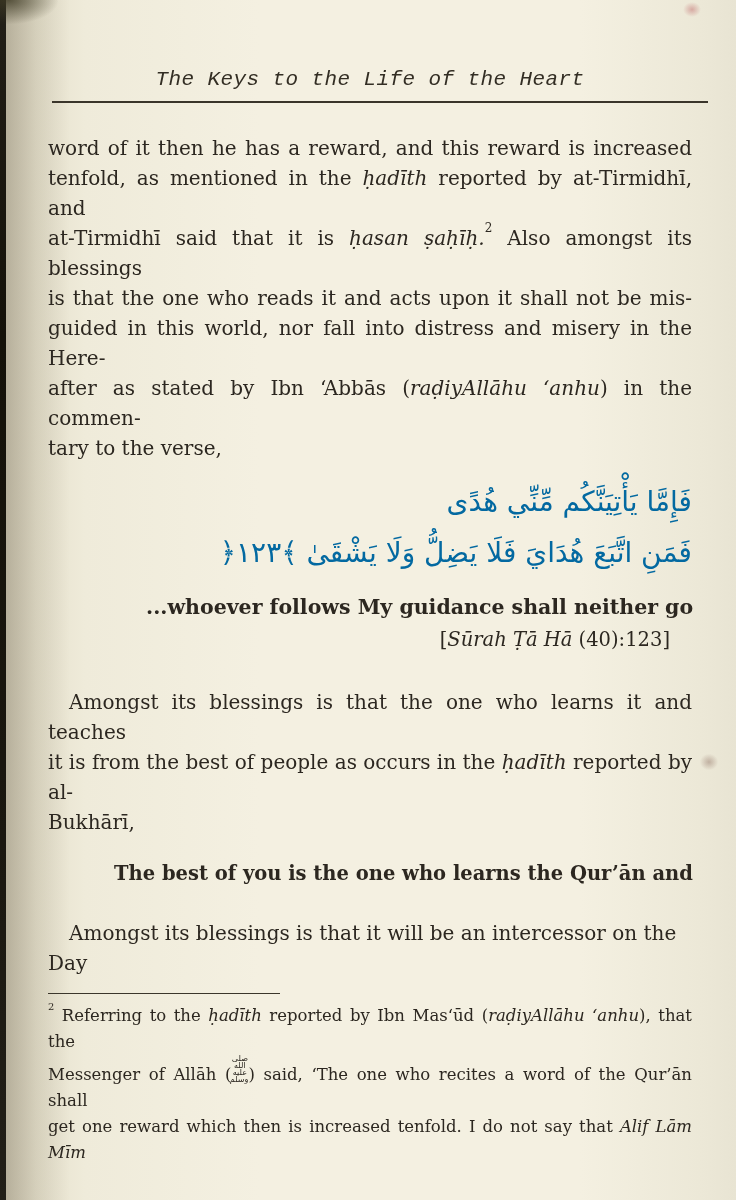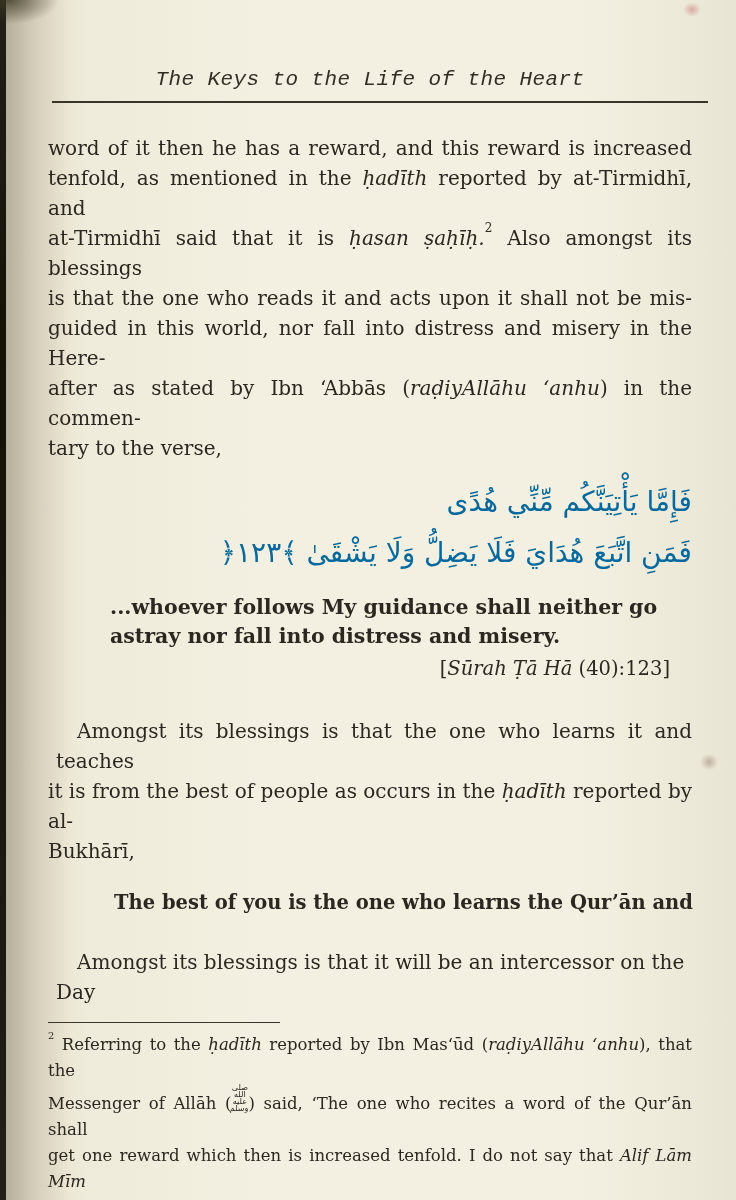--- a/index.html
+++ b/index.html
@@ -42,7 +42,7 @@
     font-family:"DejaVu Sans",sans-serif;font-size:28px;line-height:51px;color:#0369a1;}
   .translation{margin:15px 0 0 62px;width:512px;font-weight:bold;
     font-size:20.5px;line-height:29px;}
-  .translation .line{white-space:nowrap;text-align:left;}
+  .translation .line{white-space:nowrap;text-align:left;margin-left:36px;}
   .citation{font-size:19.5px;line-height:26px;margin:5px 22px 0 0;}
   .citation .line{text-align:right;}
 

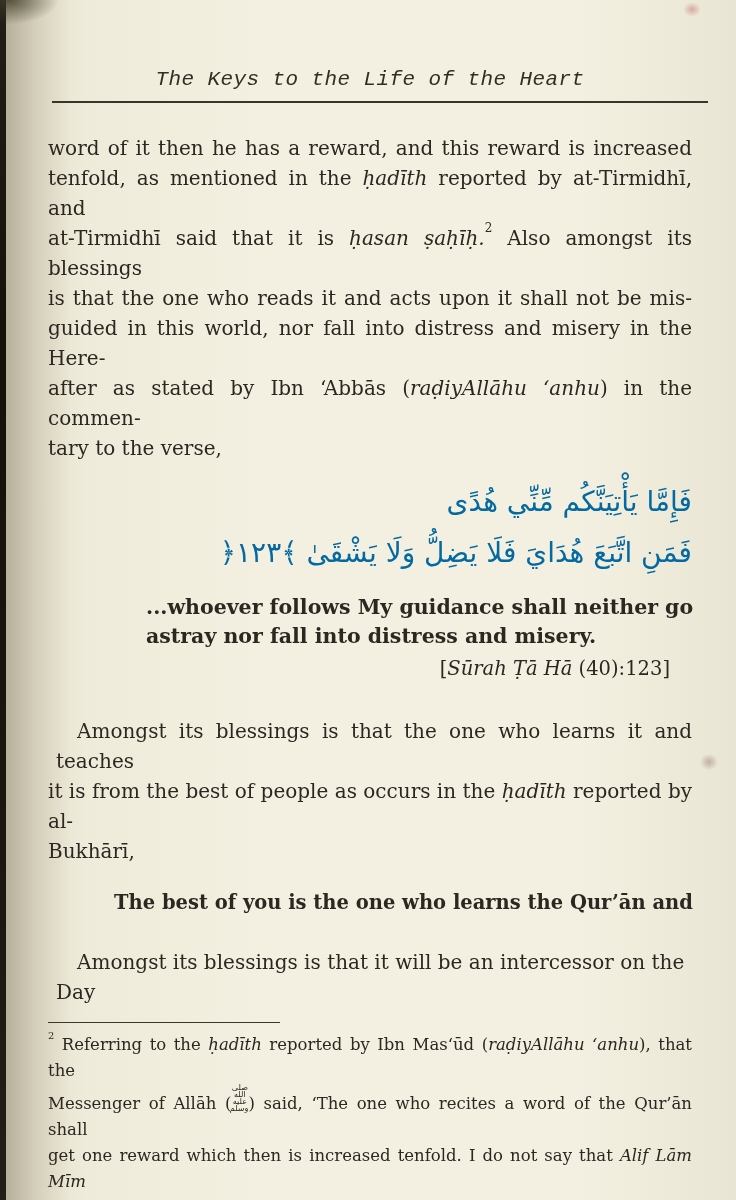--- a/index.html
+++ b/index.html
@@ -90,7 +90,6 @@
 
     <div class="translation">
         <div class="line"><span>...whoever follows My guidance shall neither go</span></div>
-        <div class="line"><span>astray nor fall into distress and misery.</span></div>
       </div>
     <div class="citation">
         <div class="line"><span>[</span><span class="s-i">Sūrah Ṭā Hā</span><span> (40):123]</span></div>

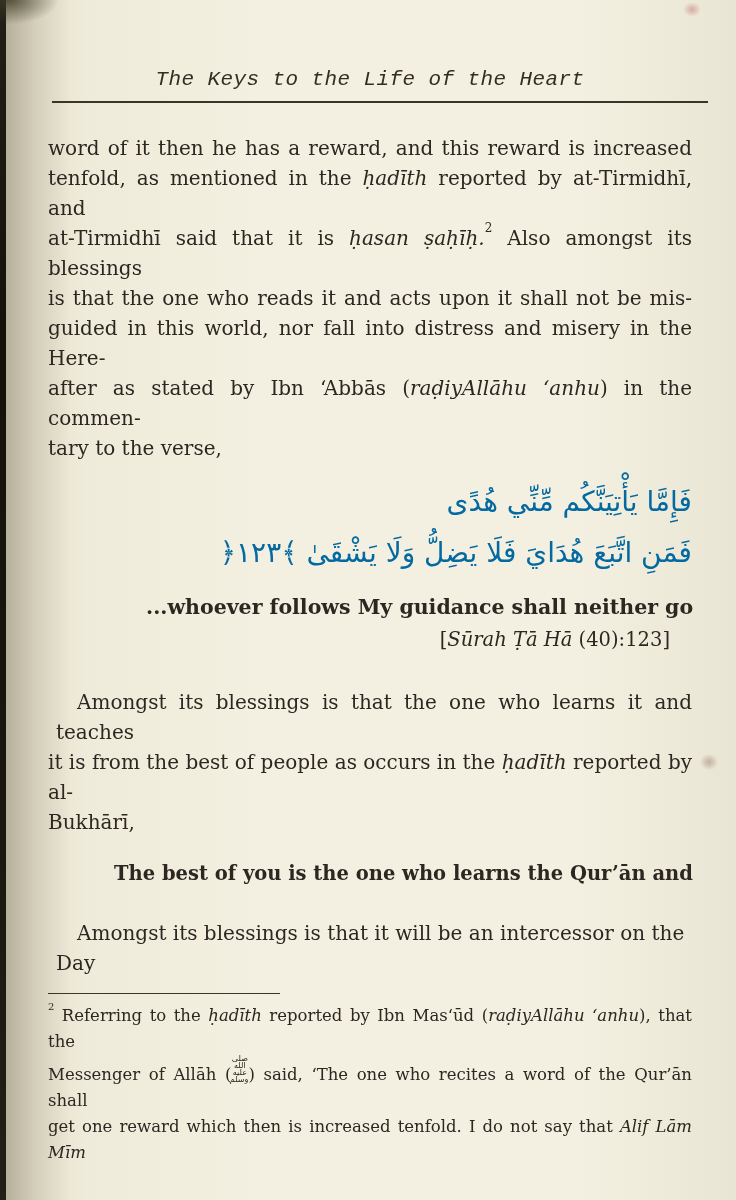--- a/index.html
+++ b/index.html
@@ -36,7 +36,7 @@
 
   .line{text-align:left;}
   .line.jst{text-align:justify;text-align-last:justify;}
-  .line.ind{text-indent:21px;margin-left:8px;}
+  .line.ind{text-indent:21px;}
 
   .arabic-verse{direction:rtl;text-align:right;margin-top:13px;
     font-family:"DejaVu Sans",sans-serif;font-size:28px;line-height:51px;color:#0369a1;}

